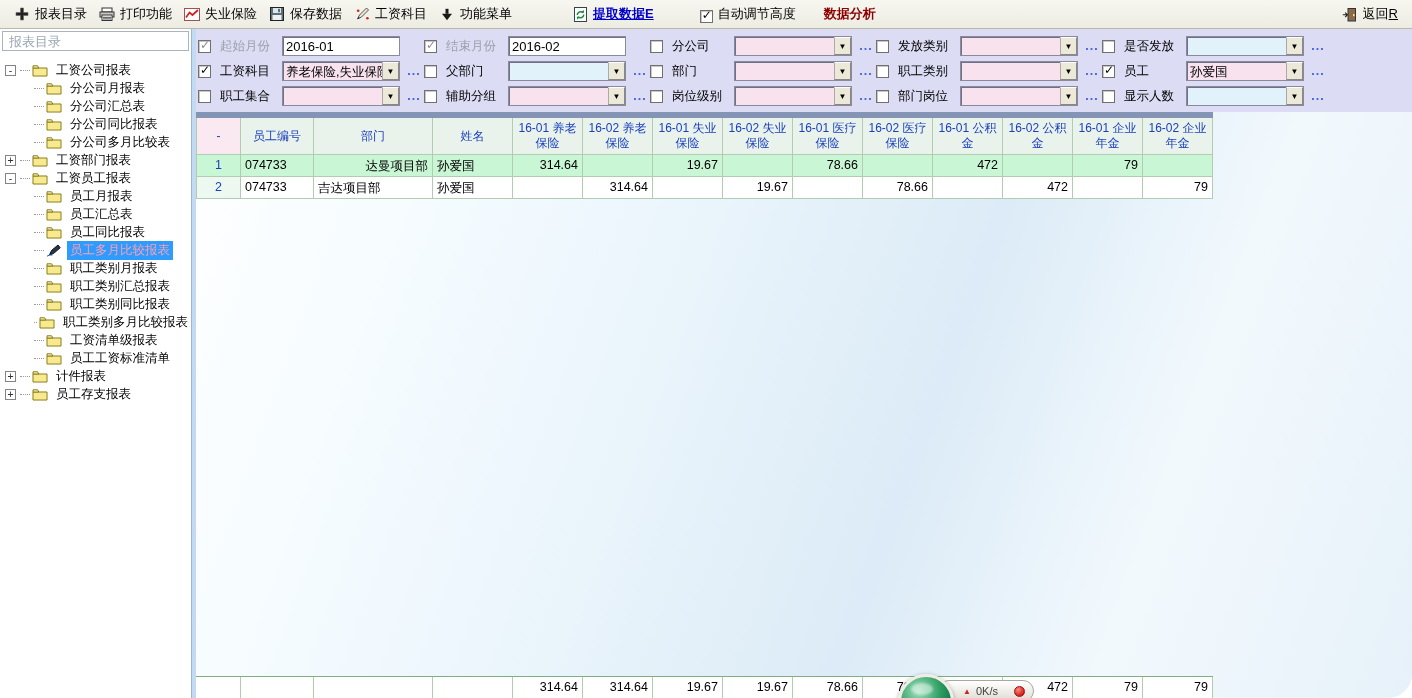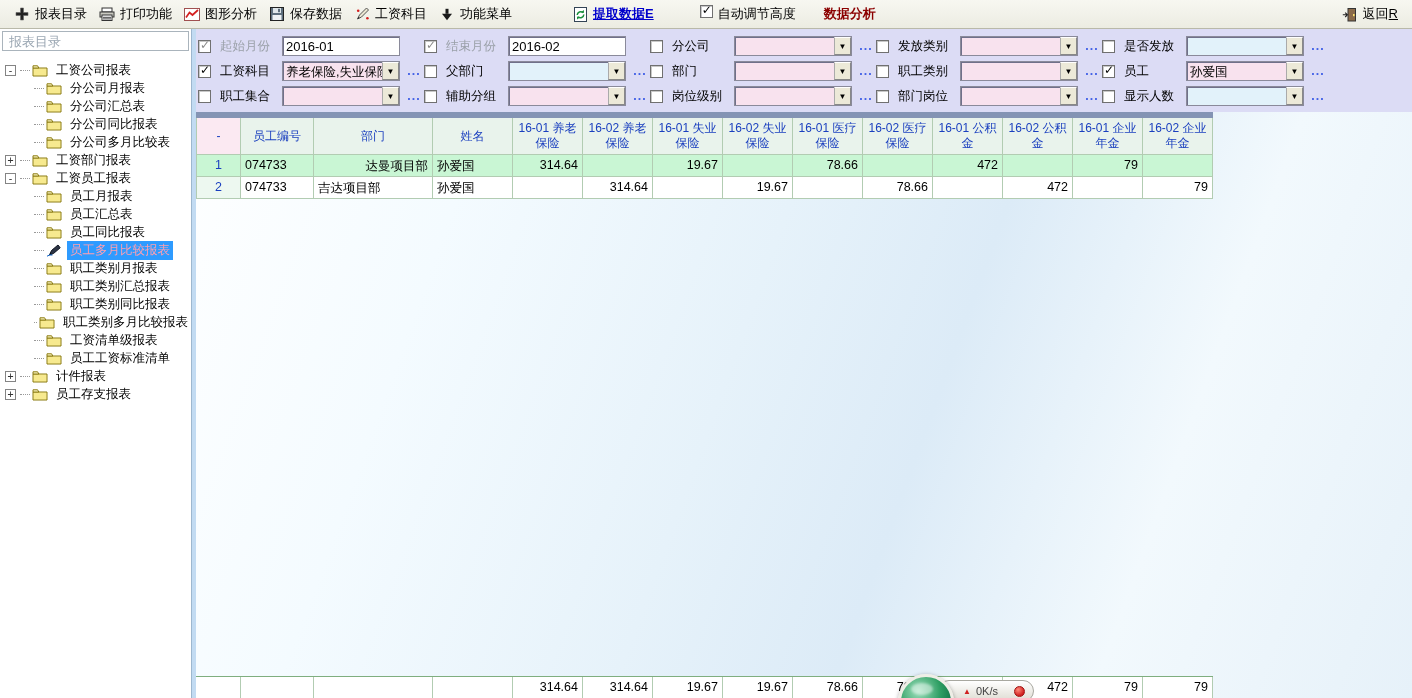--- a/index.html
+++ b/index.html
@@ -133,7 +133,7 @@
               <polyline points="2,9.5 5.5,4.5 8.5,7 14,2" fill="none" stroke="#d42020" stroke-width="1.7"></polyline>
             </svg>
           </span>
-          <span>图形分析</span>
+          <span>失业保险</span>
         </div>
         <div class="tb-item">
           <span class="tb-icon">

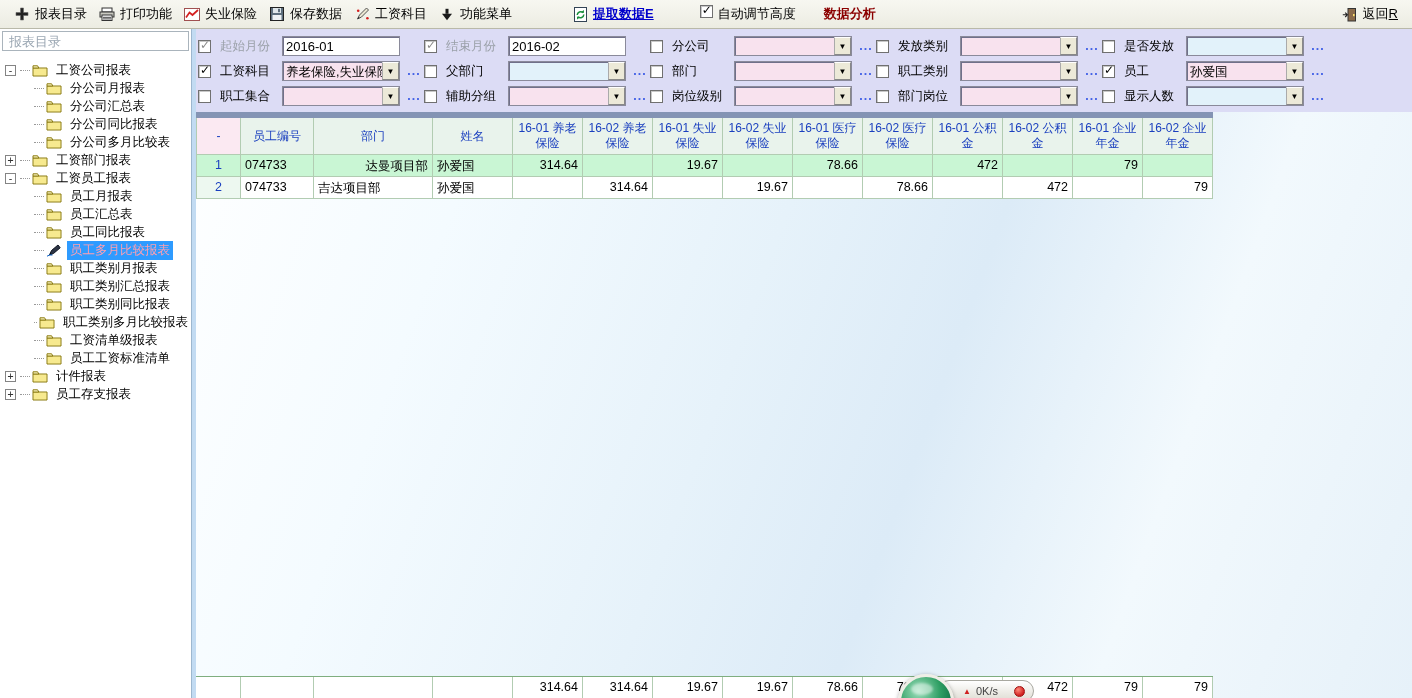--- a/index.html
+++ b/index.html
@@ -15,7 +15,7 @@
   .tb-icon { display:inline-flex; width:16px; height:16px; align-items:center; justify-content:center; }
   .tb-extract { margin-left:48px; color:#0000CC; font-weight:bold; }
   .tb-extract .lbl { text-decoration:underline; }
-  .tb-check { display:flex; align-items:flex-start; gap:5px; margin-left:40px; font-size:13px; }
+  .tb-check { display:flex; align-items:flex-end; gap:5px; margin-left:40px; font-size:13px; }
   .tb-analysis { margin-left:28px; color:#8B0000; font-weight:bold; font-size:13px; }
   .tb-spacer { flex:1; }
   .tb-back { display:flex; align-items:center; gap:5px; font-size:13px; margin-right:6px; }

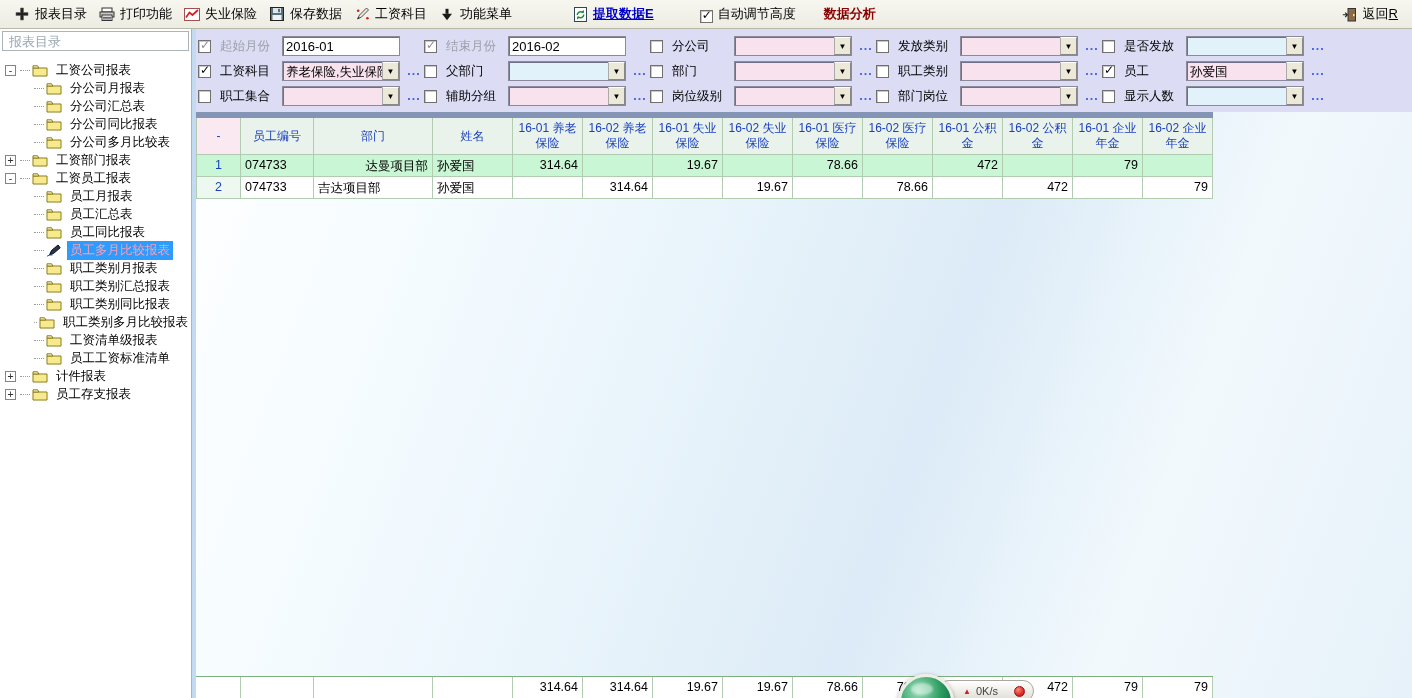--- a/index.html
+++ b/index.html
@@ -44,7 +44,7 @@
 
   
   .main { position:absolute; left:196px; top:29px; width:1216px; height:669px;
-    background:linear-gradient(110deg,#ffffff 0%,#f4fbff 22%,#e6f2fa 45%,#dcebf7 60%,#f2f9fd 78%,#e6f1f9 100%); }
+    background:linear-gradient(110deg,#ffffff 0%,#f4fbff 22%,#e6f2fa 45%,#dcebf7 60%,#f2f9fd 78%,#e6f1f9 100%);border-radius:24px; }
 
   
   .filters { position:relative; width:1216px; height:83px; background:#DCDCF5; padding-top:6px; }

